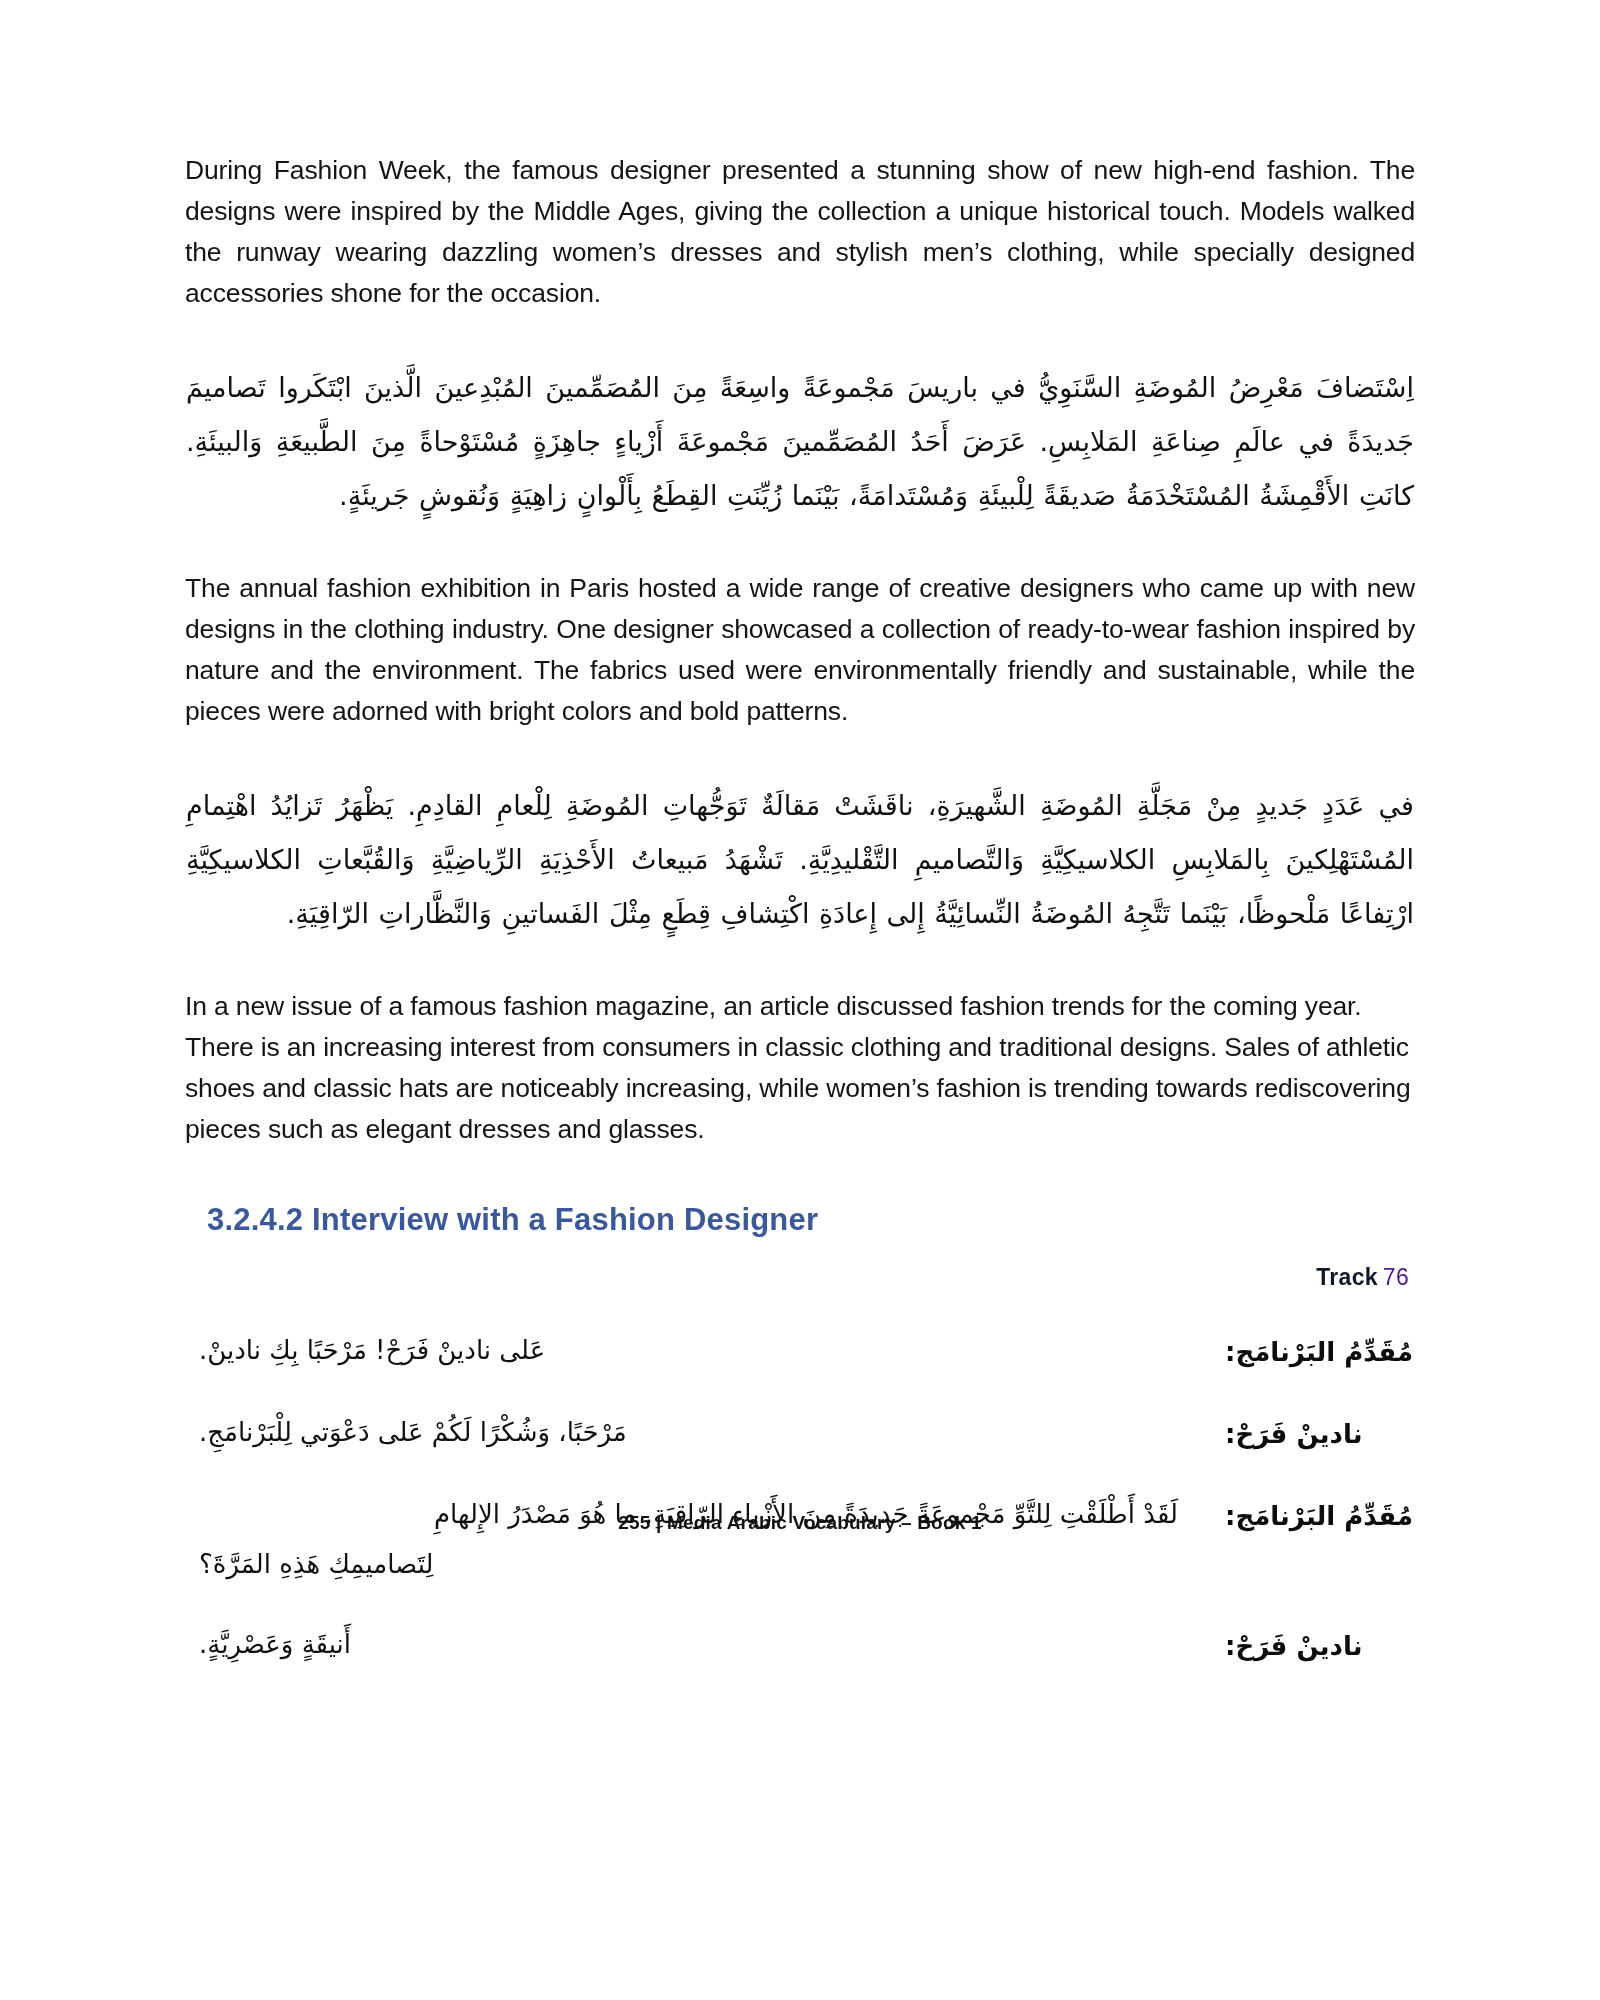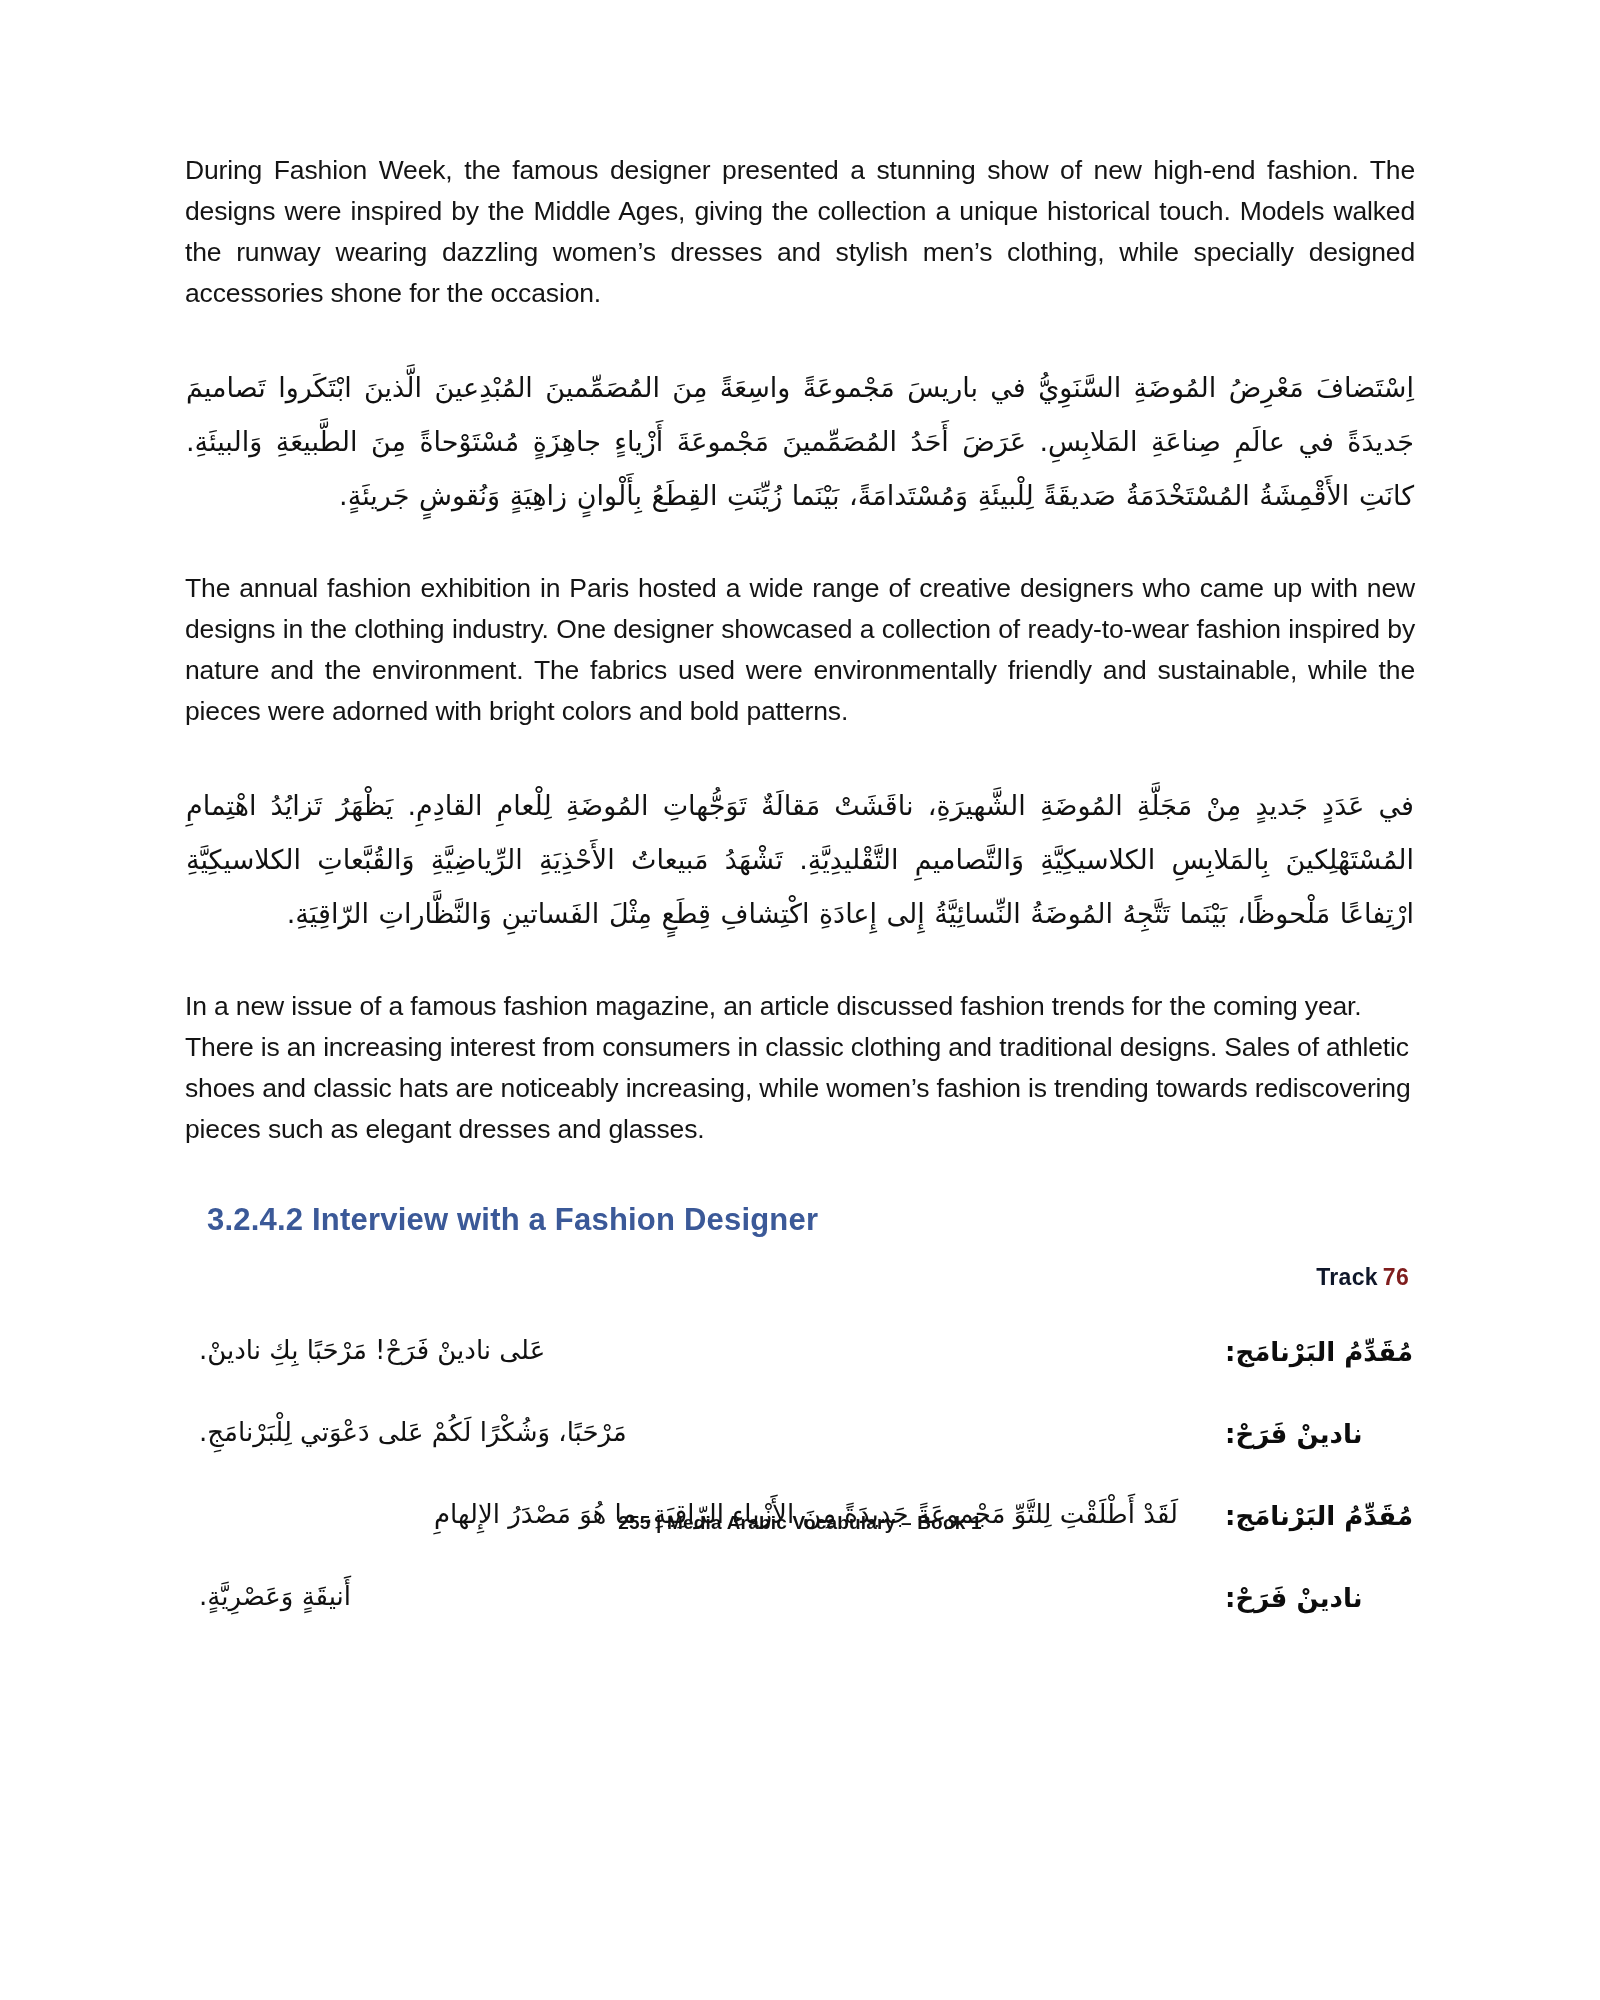--- a/index.html
+++ b/index.html
@@ -78,7 +78,7 @@
     letter-spacing: 0.3px;
   }
   .track-word { color: #0f172a; font-weight: bold; }
-  .track-num  { color: #7f1d1d; font-weight: bold; margin-left: 5px; }
+  .track-num  { color: #4c1d95; font-weight: normal; margin-left: 5px; }
 
   
   .dialogue {

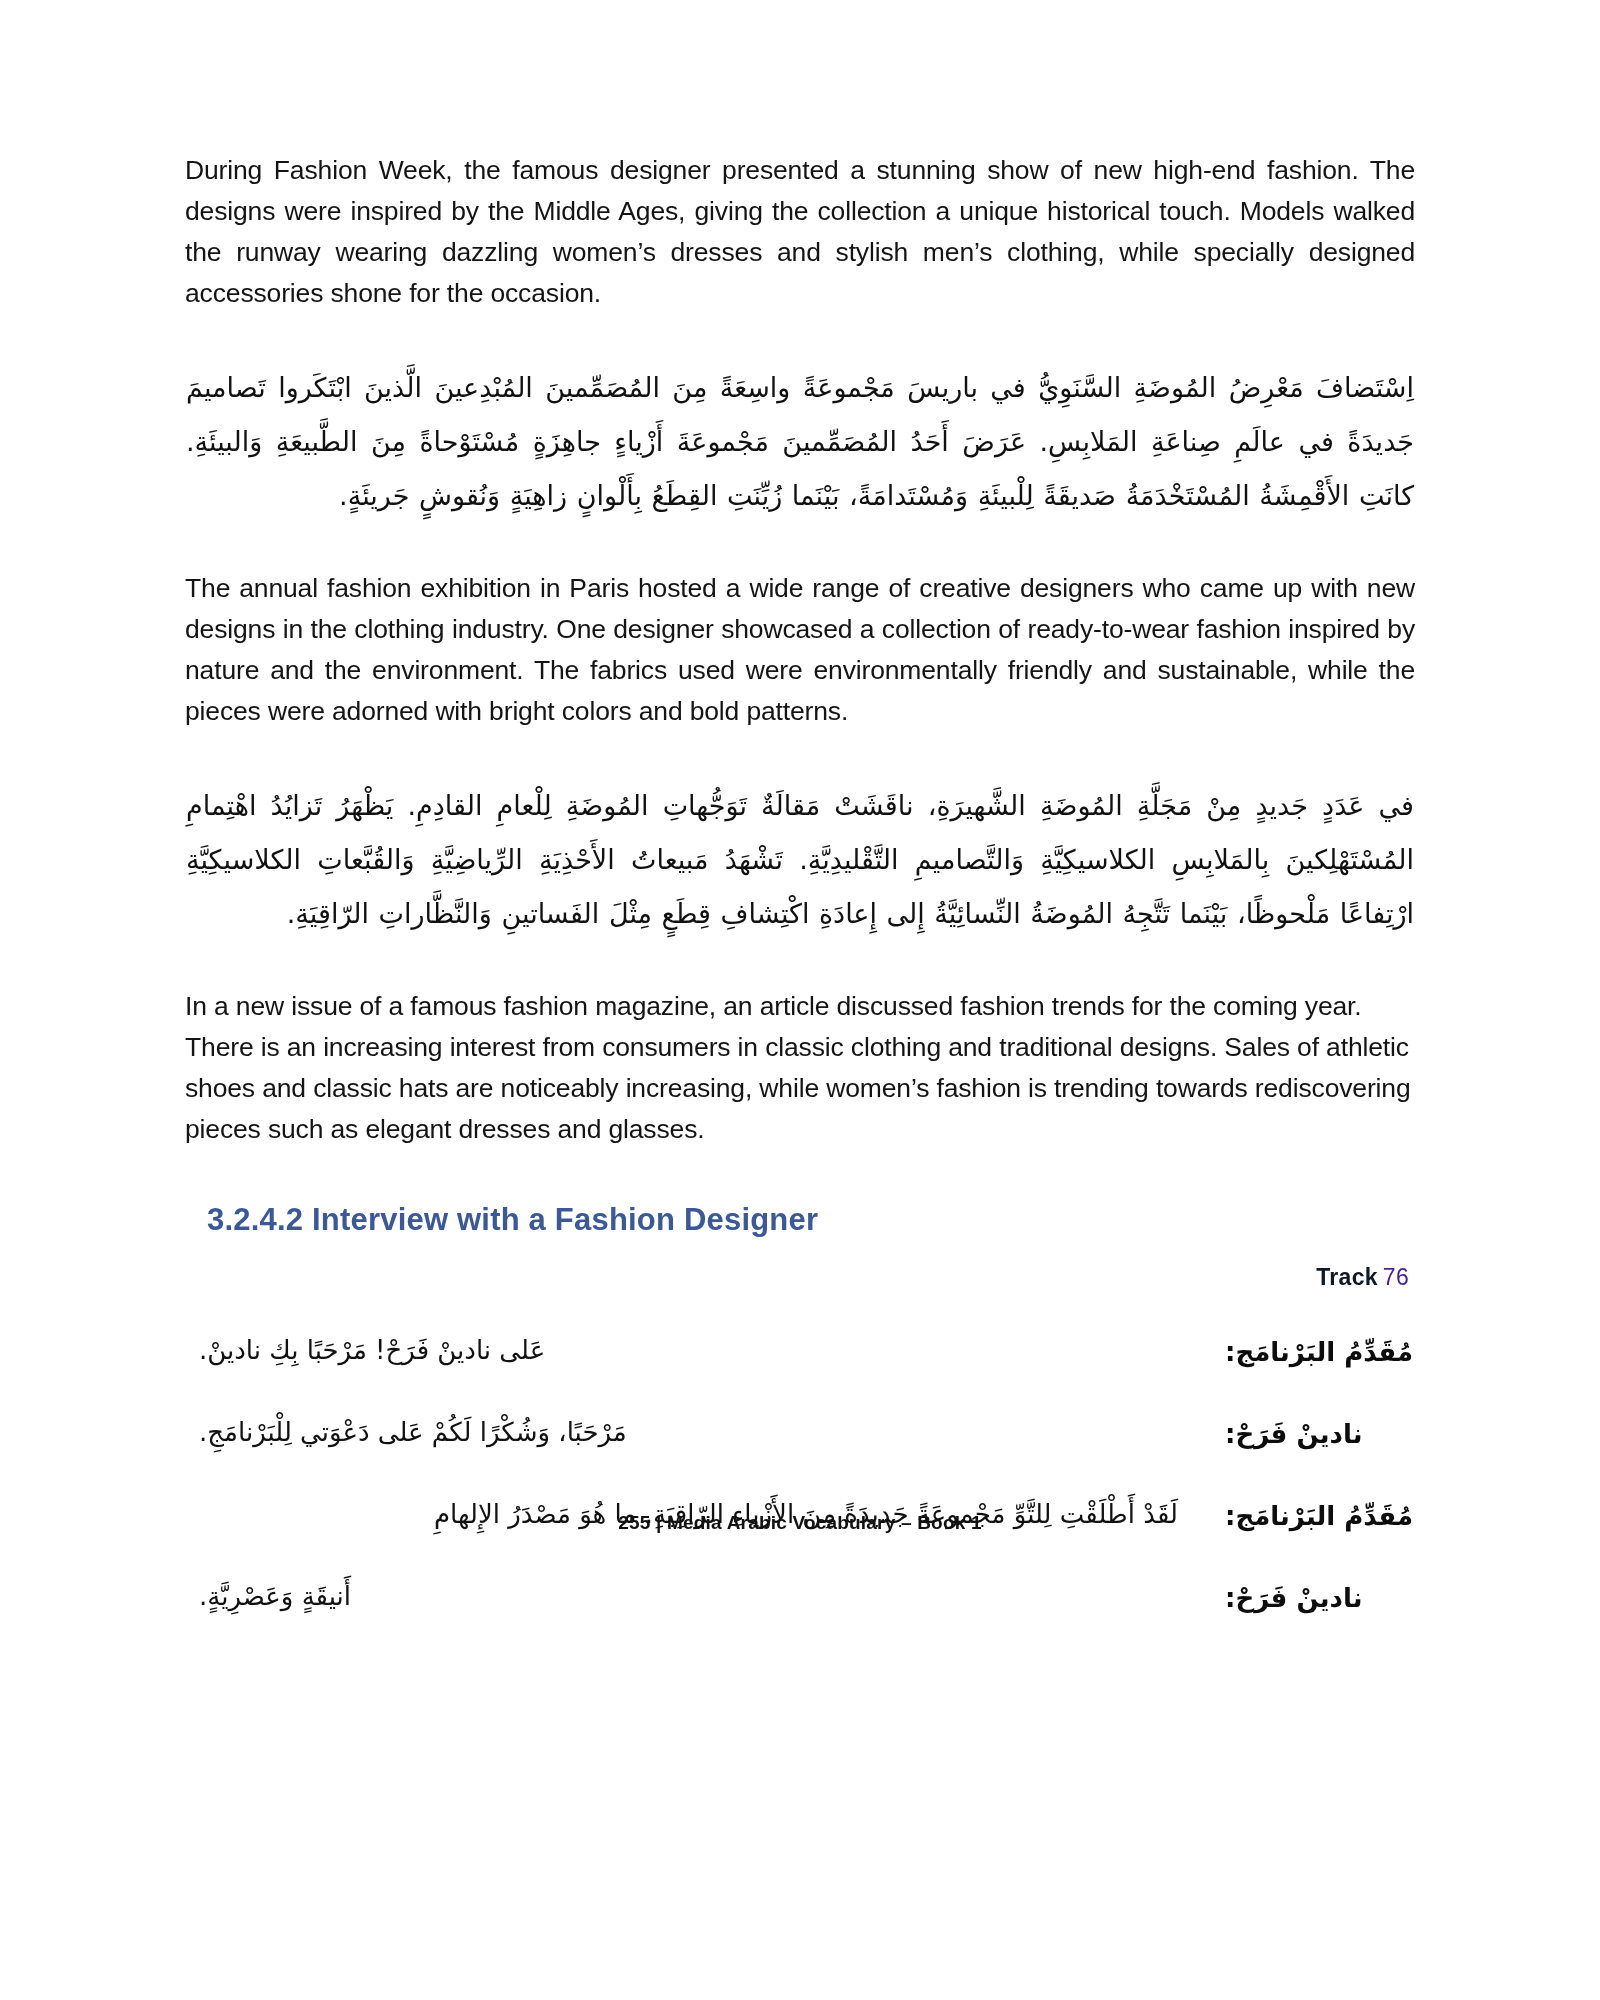--- a/index.html
+++ b/index.html
@@ -182,6 +182,7 @@
       <div class="dlg-speaker">مُقَدِّمُ البَرْنامَج:</div>
       <div class="dlg-text">
         <span>لَقَدْ أَطْلَقْتِ لِلتَّوِّ مَجْموعَةً جَديدَةً مِنَ الأَزْياءِ الرّاقِيَةِ. ما هُوَ مَصْدَرُ الإِلهامِ</span>
+        <span class="tail">لِتَصاميمِكِ هَذِهِ المَرَّةَ؟</span>
       </div>
     </div>
 

